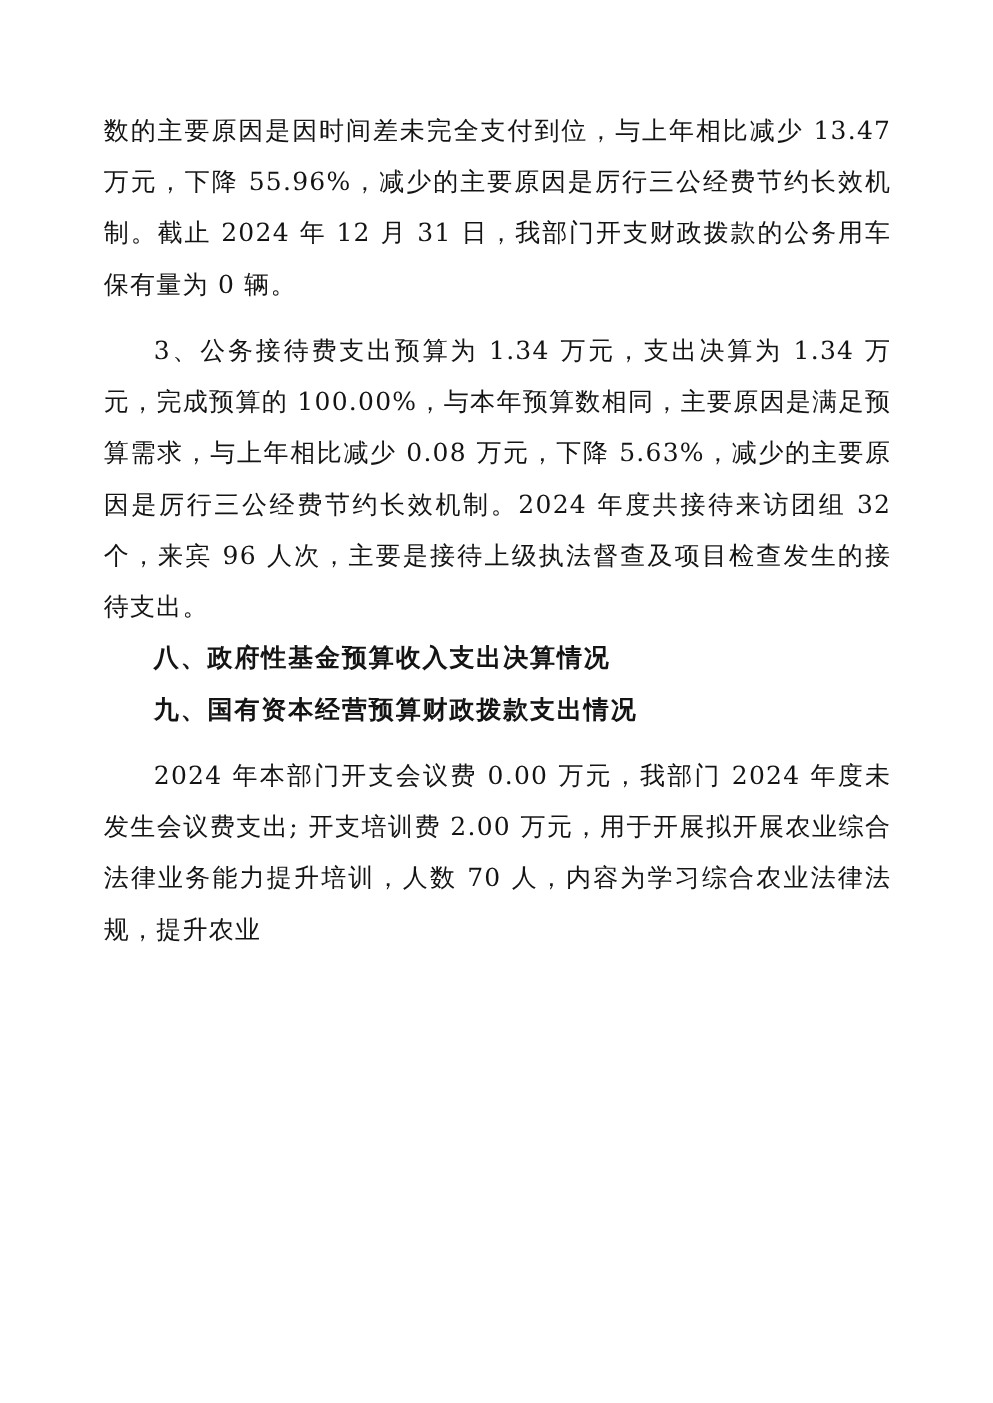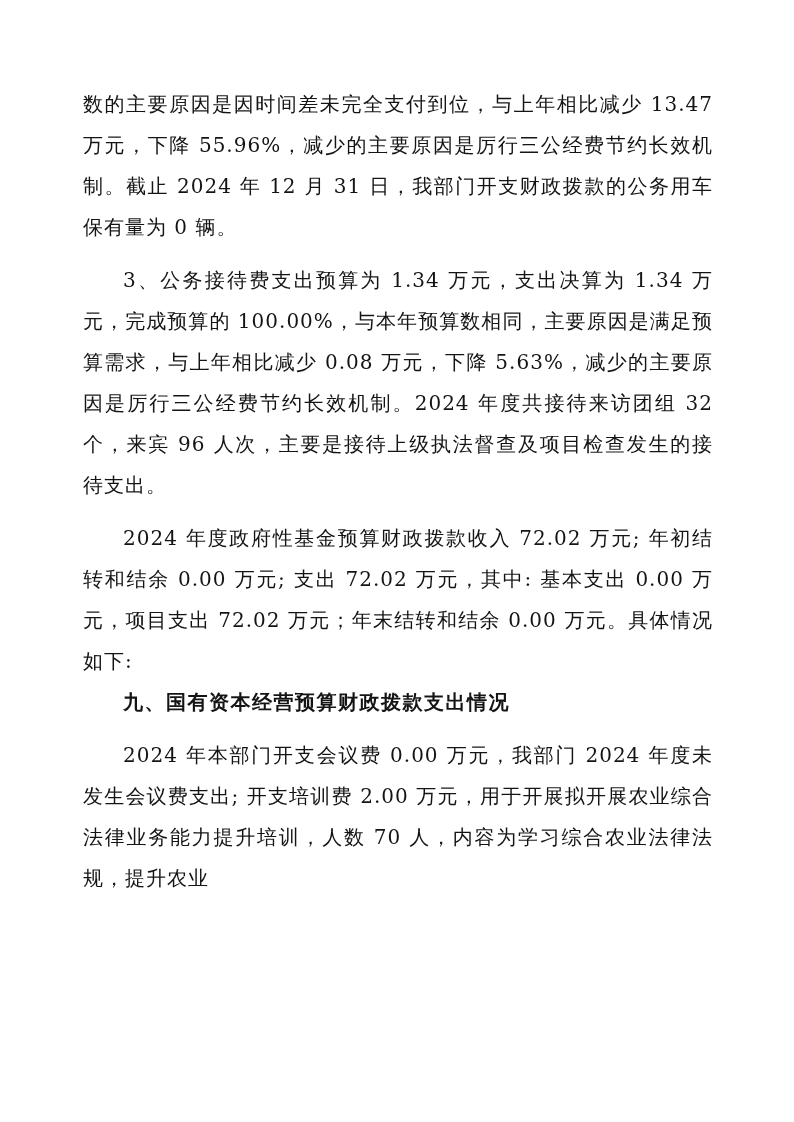--- a/index.html
+++ b/index.html
@@ -62,6 +62,7 @@
   <div class="doc-body">
       <p class="para-continued">数的主要原因是因时间差未完全支付到位，与上年相比减少 13.47 万元，下降 55.96%，减少的主要原因是厉行三公经费节约长效机制。截止 2024 年 12 月 31 日，我部门开支财政拨款的公务用车保有量为 0 辆。</p>
       <p class="para">3、公务接待费支出预算为 1.34 万元，支出决算为 1.34 万元，完成预算的 100.00%，与本年预算数相同，主要原因是满足预算需求，与上年相比减少 0.08 万元，下降 5.63%，减少的主要原因是厉行三公经费节约长效机制。2024 年度共接待来访团组 32 个，来宾 96 人次，主要是接待上级执法督查及项目检查发生的接待支出。</p>
+      <p class="heading">八、政府性基金预算收入支出决算情况</p>
       <p class="para">2024 年度政府性基金预算财政拨款收入 72.02 万元; 年初结转和结余 0.00 万元; 支出 72.02 万元，其中: 基本支出 0.00 万元，项目支出 72.02 万元；年末结转和结余 0.00 万元。具体情况如下:</p>
       <p class="heading">九、国有资本经营预算财政拨款支出情况</p>
       <p class="para">2024 年本部门开支会议费 0.00 万元，我部门 2024 年度未发生会议费支出; 开支培训费 2.00 万元，用于开展拟开展农业综合法律业务能力提升培训，人数 70 人，内容为学习综合农业法律法规，提升农业</p>

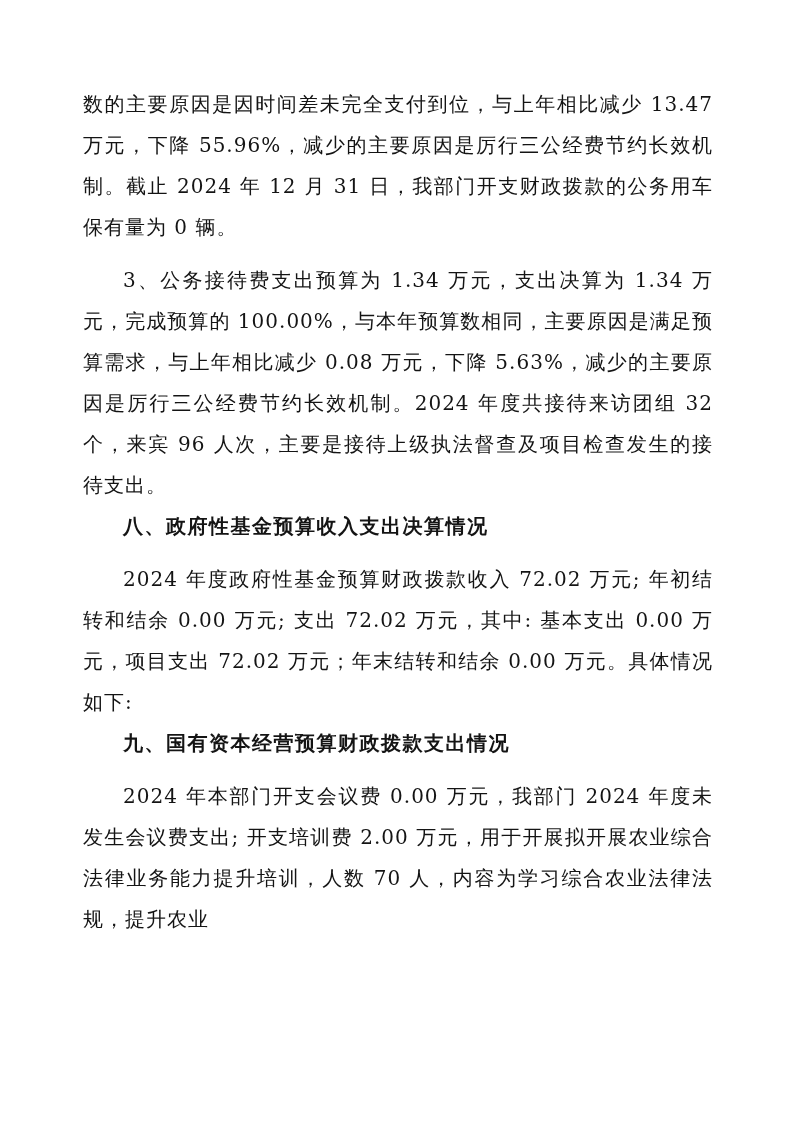--- a/index.html
+++ b/index.html
@@ -63,7 +63,6 @@
       <p class="para-continued">数的主要原因是因时间差未完全支付到位，与上年相比减少 13.47 万元，下降 55.96%，减少的主要原因是厉行三公经费节约长效机制。截止 2024 年 12 月 31 日，我部门开支财政拨款的公务用车保有量为 0 辆。</p>
       <p class="para">3、公务接待费支出预算为 1.34 万元，支出决算为 1.34 万元，完成预算的 100.00%，与本年预算数相同，主要原因是满足预算需求，与上年相比减少 0.08 万元，下降 5.63%，减少的主要原因是厉行三公经费节约长效机制。2024 年度共接待来访团组 32 个，来宾 96 人次，主要是接待上级执法督查及项目检查发生的接待支出。</p>
       <p class="heading">八、政府性基金预算收入支出决算情况</p>
-      <p class="para">2024 年度政府性基金预算财政拨款收入 72.02 万元; 年初结转和结余 0.00 万元; 支出 72.02 万元，其中: 基本支出 0.00 万元，项目支出 72.02 万元；年末结转和结余 0.00 万元。具体情况如下:</p>
       <p class="heading">九、国有资本经营预算财政拨款支出情况</p>
       <p class="para">2024 年本部门开支会议费 0.00 万元，我部门 2024 年度未发生会议费支出; 开支培训费 2.00 万元，用于开展拟开展农业综合法律业务能力提升培训，人数 70 人，内容为学习综合农业法律法规，提升农业</p>
     </div>

